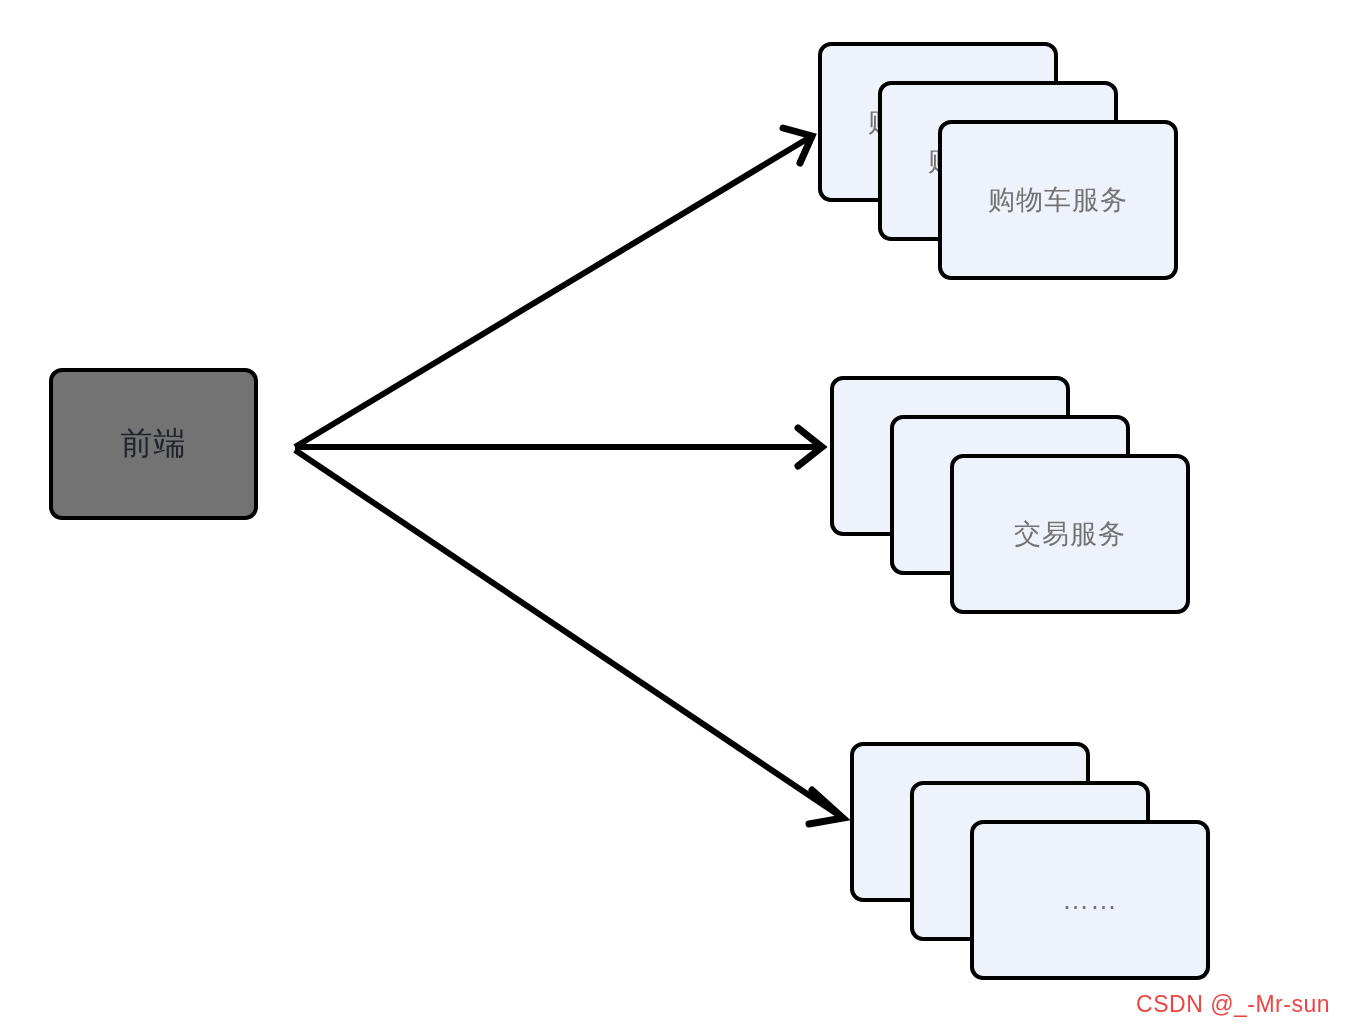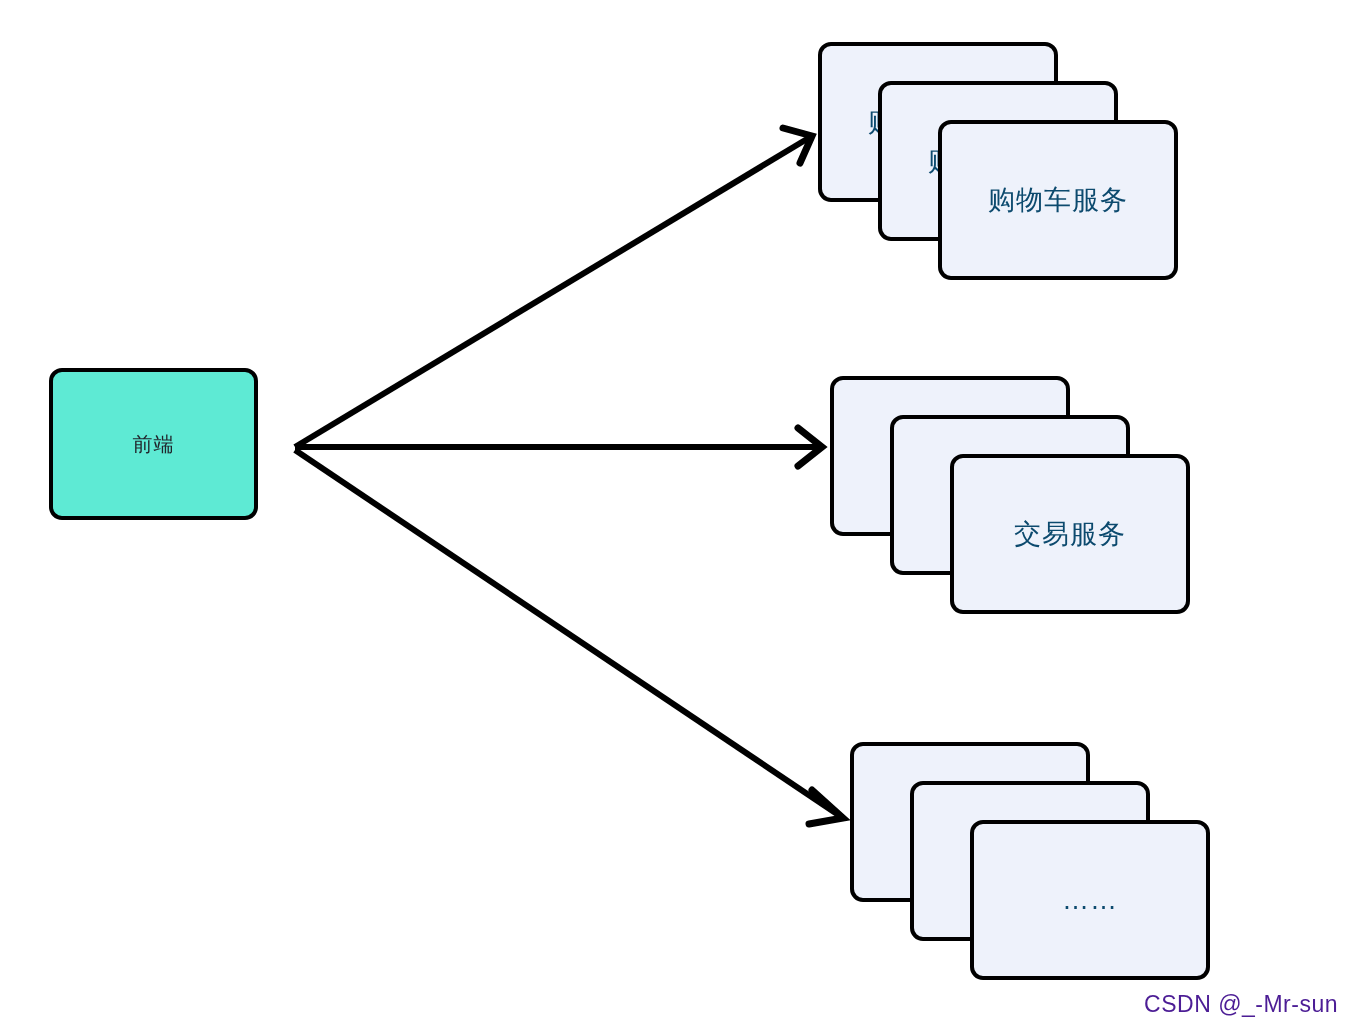--- a/index.html
+++ b/index.html
@@ -68,7 +68,7 @@
     display: flex;
     align-items: center;
     justify-content: center;
-    color: #0c4a6e;
+    color: #737373;
     font-size: 27px;
     letter-spacing: 1px;
     white-space: nowrap;

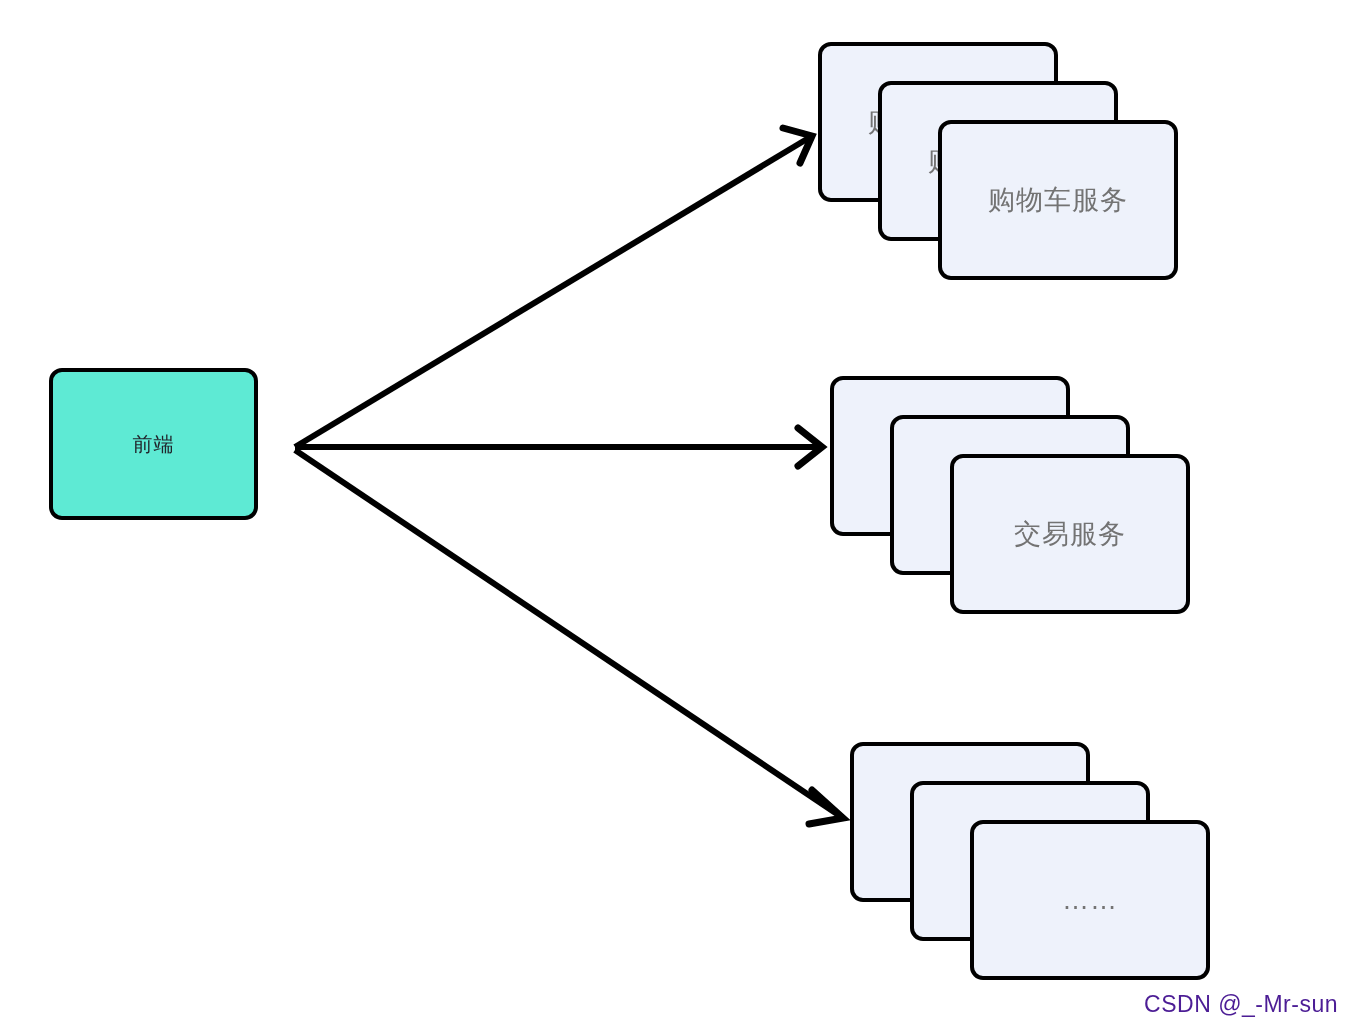--- a/index.html
+++ b/index.html
@@ -47,8 +47,8 @@
     top: 368px;
     width: 209px;
     height: 152px;
-    background: #5eead4;
-    font-size: 20px;
+    background: #737373;
+    font-size: 32px;
   }
 
   

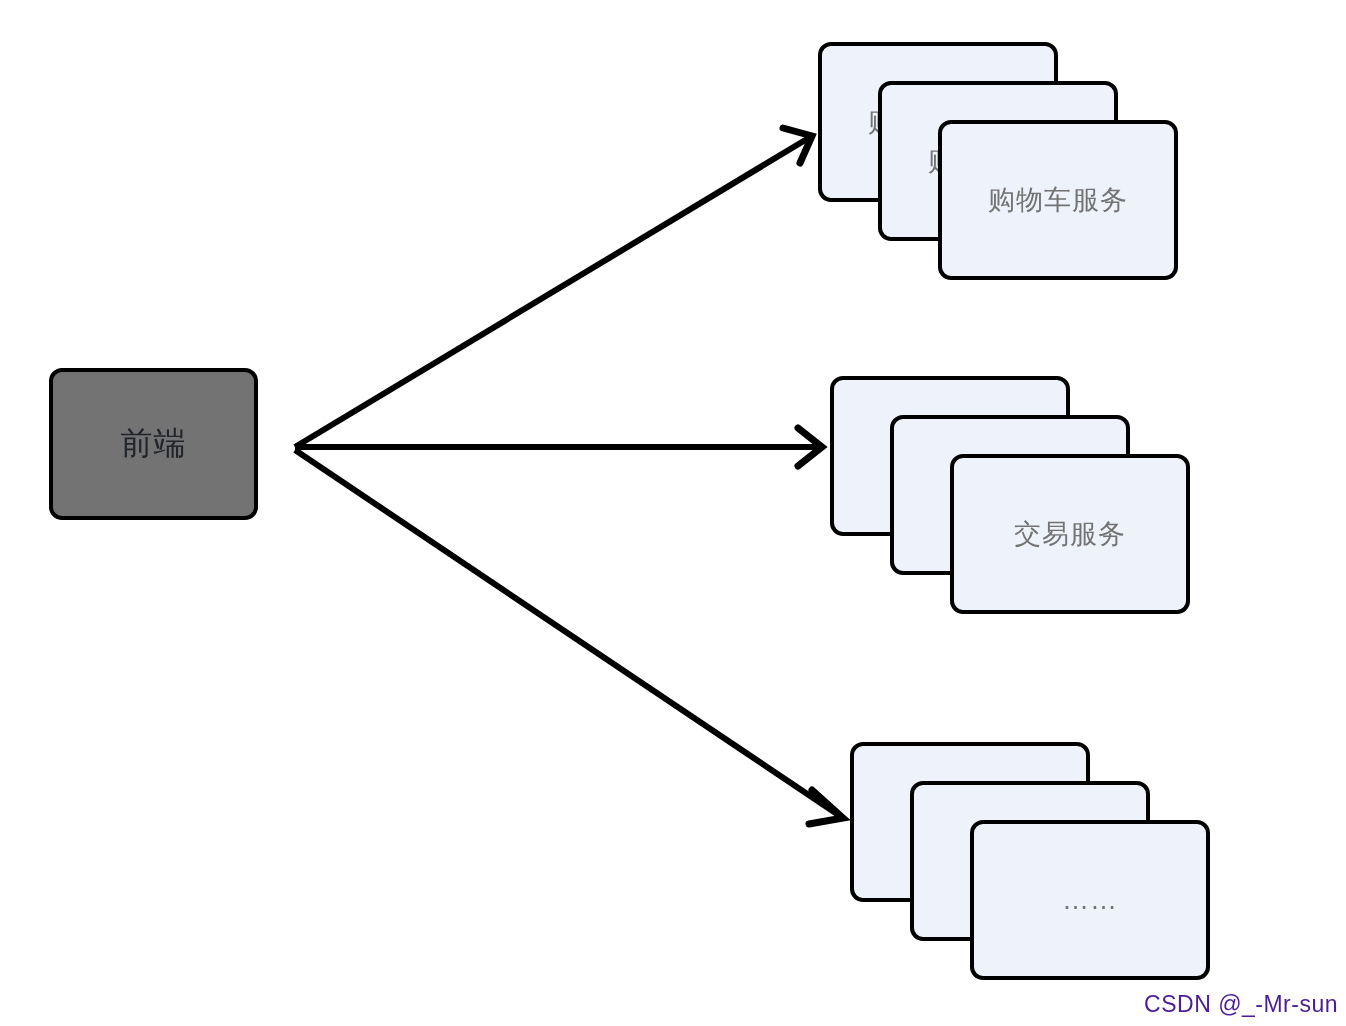--- a/index.html
+++ b/index.html
@@ -84,10 +84,10 @@
   
   .watermark {
     position: absolute;
-    right: 8px;
+    right: 16px;
     bottom: 8px;
     font-size: 23px;
-    color: #4c1d95;
+    color: #ef4444;
     letter-spacing: 0.5px;
     user-select: none;
   }

